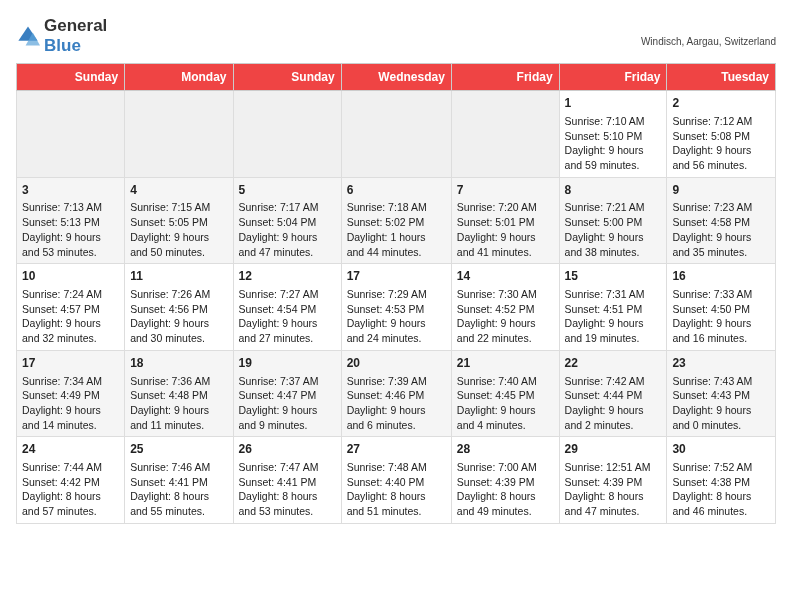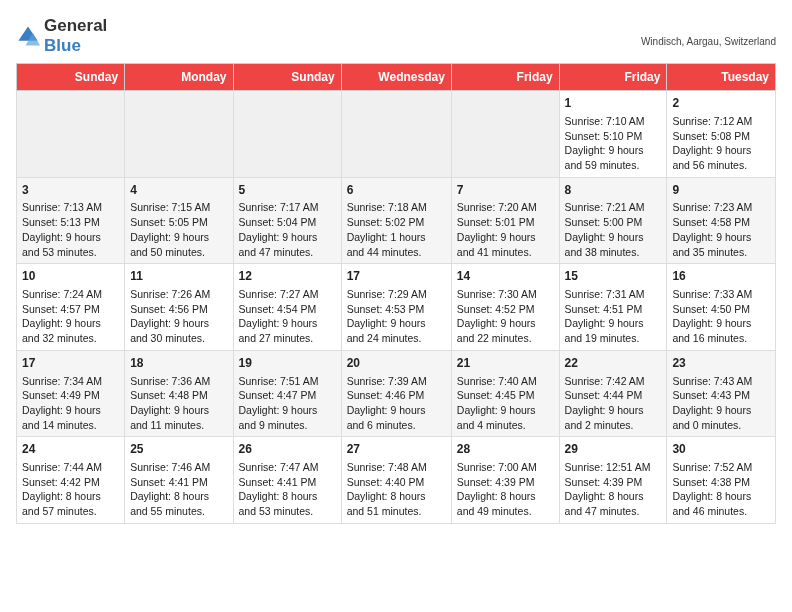--- a/index.html
+++ b/index.html
@@ -234,7 +234,7 @@
         </td>
         <td>
           <span class="day-number">19</span>
-          <div>Sunrise: 7:51 AM</div>
+          <div>Sunrise: 7:37 AM</div>
           <div>Sunset: 4:47 PM</div>
           <div>Daylight: 9 hours and 9 minutes.</div>
         </td>

